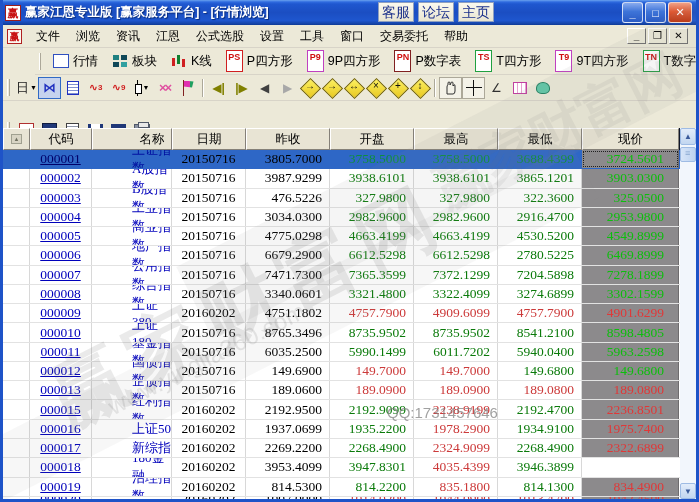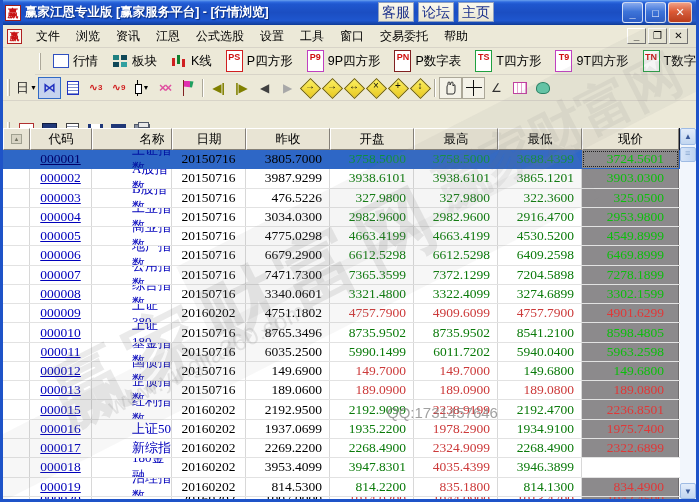--- a/index.html
+++ b/index.html
@@ -434,7 +434,7 @@
           <div class="cell cp c-prev">6679.2900</div>
           <div class="cell co c-num down">6612.5298</div>
           <div class="cell ch c-num down">6612.5298</div>
-          <div class="cell cl c-num down">6409.2598</div>
+          <div class="cell cl c-num down">2780.5225</div>
           <div class="cell cpr c-price down">6469.8999</div>
         </div>
         <div class="row">

